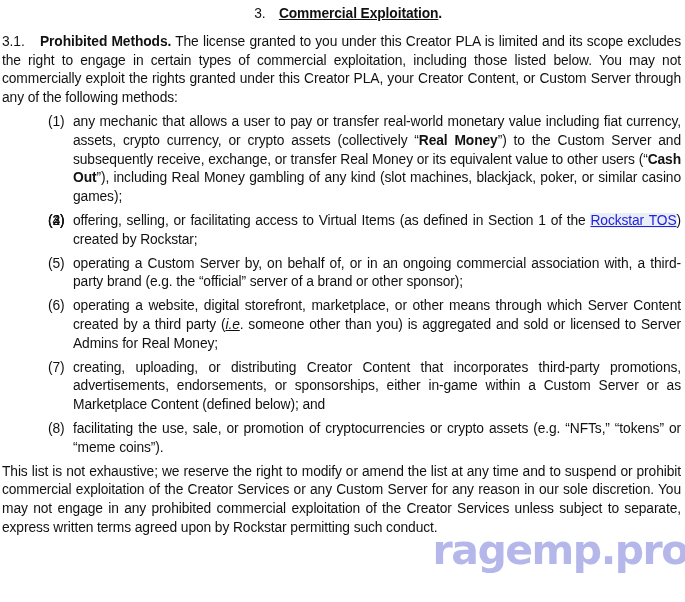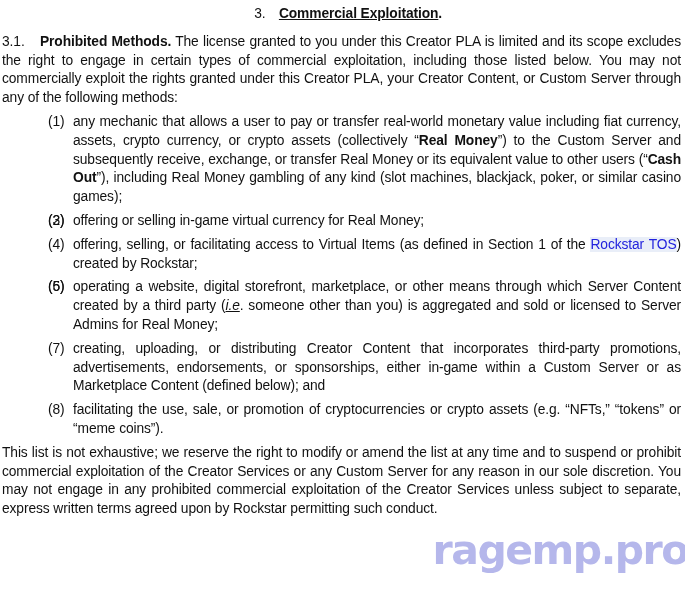--- a/index.html
+++ b/index.html
@@ -101,7 +101,7 @@
     <div class="list">
         <div class="list-item"><span class="marker">(1)</span><span><span>any mechanic that allows a user to pay or transfer real-world monetary value including fiat currency, assets, crypto currency, or crypto assets (collectively “</span><span class="b">Real Money</span><span>”) to the Custom Server and subsequently receive, exchange, or transfer Real Money or its equivalent value to other users (“</span><span class="b">Cash Out</span><span>”), including Real Money gambling of any kind (slot machines, blackjack, poker, or similar casino games);</span></span></div>
         <div class="list-item"><span class="marker">(2)</span></div>
-        <div class="list-item"><span class="marker">(3)</span><span><span>offering or selling in-game virtual currency for Real Money;</span></span></div>
+        <div class="list-item"><span class="marker">(3)</span></div>
         <div class="list-item"><span class="marker">(4)</span><span><span>offering, selling, or facilitating access to Virtual Items (as defined in Section 1 of the </span><a class="doclink">Rockstar TOS</a><span>) created by Rockstar;</span></span></div>
         <div class="list-item"><span class="marker">(5)</span></div>
         <div class="list-item"><span class="marker">(6)</span><span><span>operating a website, digital storefront, marketplace, or other means through which Server Content created by a third party (</span><span class="i">i.e</span><span>. someone other than you) is aggregated and sold or licensed to Server Admins for Real Money;</span></span></div>

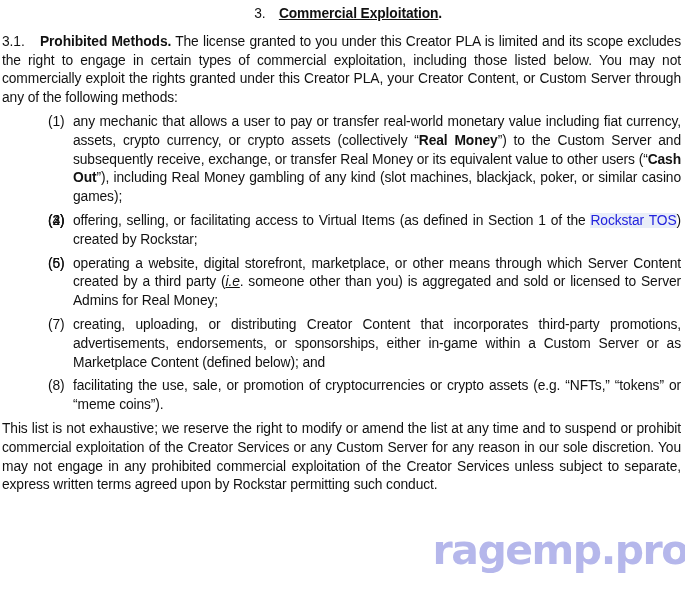--- a/index.html
+++ b/index.html
@@ -61,6 +61,7 @@
   }
   .doclink {
     color: var(--link-color);
+    text-decoration: underline;
     background: var(--link-highlight);
     cursor: pointer;
     margin-top: 24px;

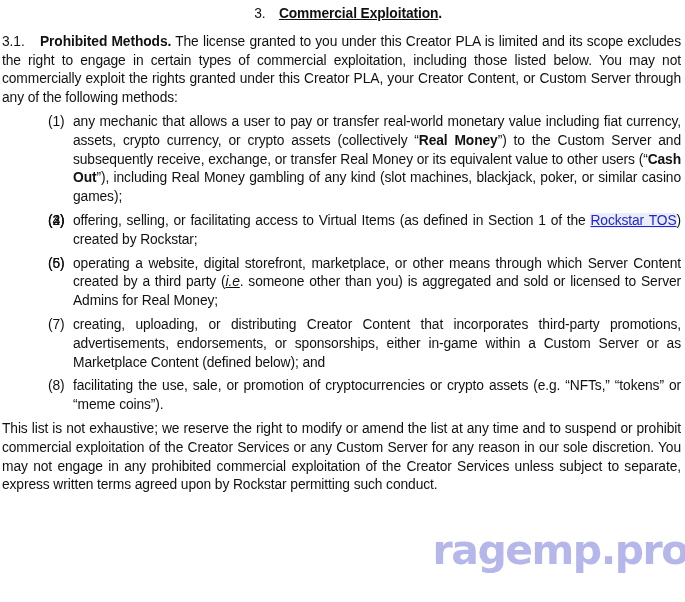--- a/index.html
+++ b/index.html
@@ -104,7 +104,7 @@
         <div class="list-item"><span class="marker">(2)</span></div>
         <div class="list-item"><span class="marker">(3)</span></div>
         <div class="list-item"><span class="marker">(4)</span><span><span>offering, selling, or facilitating access to Virtual Items (as defined in Section 1 of the </span><a class="doclink">Rockstar TOS</a><span>) created by Rockstar;</span></span></div>
-        <div class="list-item"><span class="marker">(5)</span></div>
+        <div class="list-item"><span class="marker">(5)</span><span><span>operating a Custom Server by, on behalf of, or in an ongoing commercial association with, a third-party brand (e.g. the “official” server of a brand or other sponsor);</span></span></div>
         <div class="list-item"><span class="marker">(6)</span><span><span>operating a website, digital storefront, marketplace, or other means through which Server Content created by a third party (</span><span class="i">i.e</span><span>. someone other than you) is aggregated and sold or licensed to Server Admins for Real Money;</span></span></div>
         <div class="list-item"><span class="marker">(7)</span><span><span>creating, uploading, or distributing Creator Content that incorporates third-party promotions, advertisements, endorsements, or sponsorships, either in-game within a Custom Server or as Marketplace Content (defined below); and</span></span></div>
         <div class="list-item"><span class="marker">(8)</span><span><span>facilitating the use, sale, or promotion of cryptocurrencies or crypto assets (e.g. “NFTs,” “tokens” or “meme coins”).</span></span></div>

